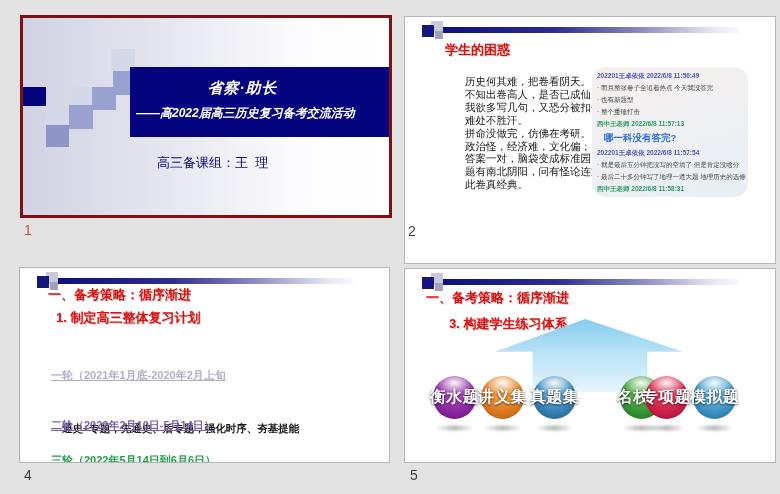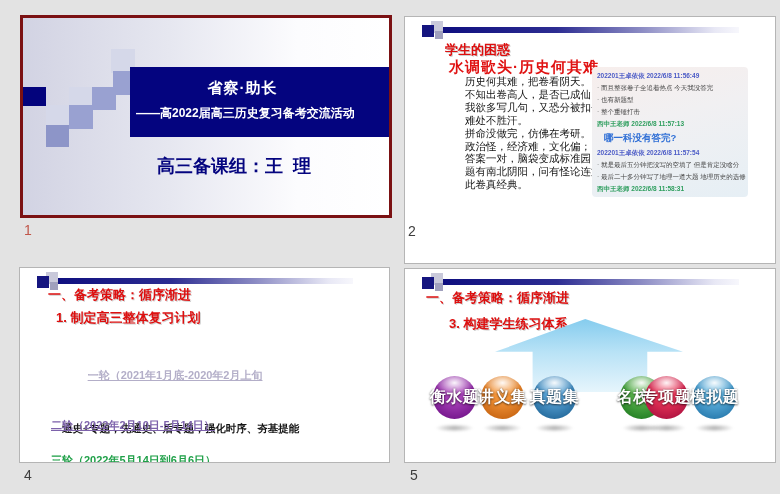--- a/index.html
+++ b/index.html
@@ -132,7 +132,6 @@
     <div class="deco-sq-small"></div>
 
     <div class="red-heading s2-heading">学生的困惑</div>
-    <div class="s2-poem-title">水调歌头·历史何其难</div>
 
     <div class="s2-poem">
       <div class="poem-line">历史何其难，把卷看阴天。</div>

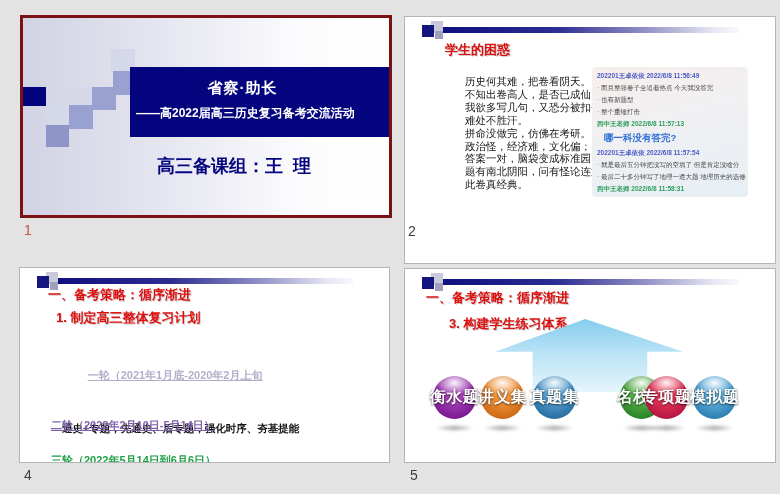--- a/index.html
+++ b/index.html
@@ -26,7 +26,7 @@
   .s1-banner{
     position:absolute;left:107px;right:0;top:49px;height:70px;
     background:#04047f;color:#fff;text-align:center;
-    padding:12px 40px 0 6px;box-sizing:border-box;
+    padding:12px 40px 0 6px;box-sizing:border-box;font-style:italic;
   }
   .s1-title{font-size:15px;font-weight:bold;letter-spacing:1px;white-space:pre;}
   .s1-subtitle{font-size:12px;font-weight:bold;margin-top:7px;white-space:pre;}

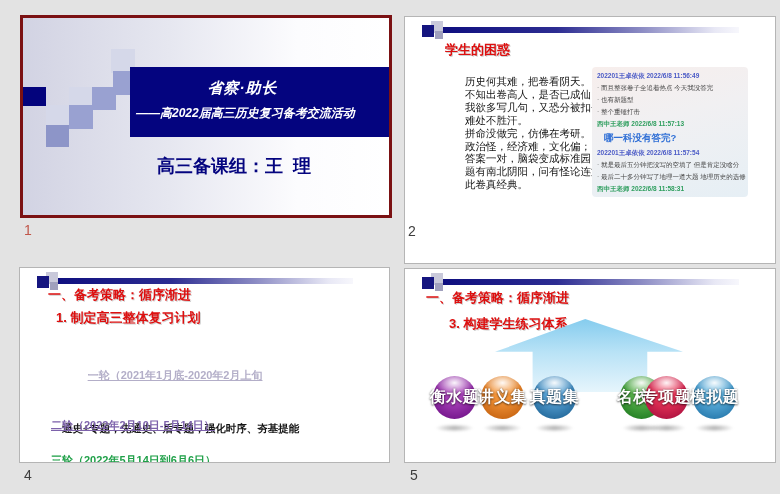--- a/index.html
+++ b/index.html
@@ -62,7 +62,7 @@
   .chat{
     position:absolute;left:187px;top:50px;width:156px;height:130px;
     background:linear-gradient(165deg,#f7eeec 0%,#f1f0f2 40%,#e6eff5 100%);
-    border-radius:4px;padding:5px 5px 0 5px;box-sizing:border-box;overflow:hidden;
+    border-radius:14px;padding:5px 5px 0 5px;box-sizing:border-box;overflow:hidden;
   }
   .chat-row{margin-bottom:3px;white-space:nowrap;}
   .chat-row.h-s{font-size:6.5px;font-weight:bold;color:#4a5ac6;}

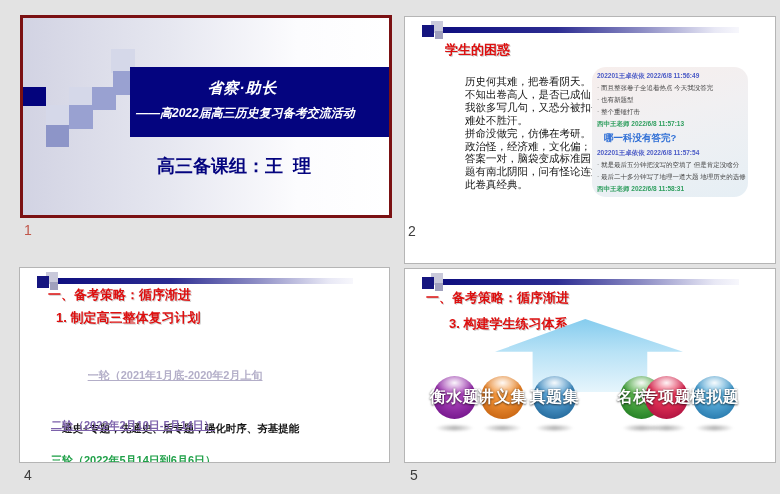--- a/index.html
+++ b/index.html
@@ -32,7 +32,7 @@
   .s1-subtitle{font-size:12px;font-weight:bold;margin-top:7px;white-space:pre;}
   .s1-presenter{
     position:absolute;left:134px;top:136px;
-    font-size:18px;font-weight:bold;color:#04047f;white-space:pre;
+    font-size:13px;font-weight:normal;color:#04047f;white-space:pre;
   }
 
   

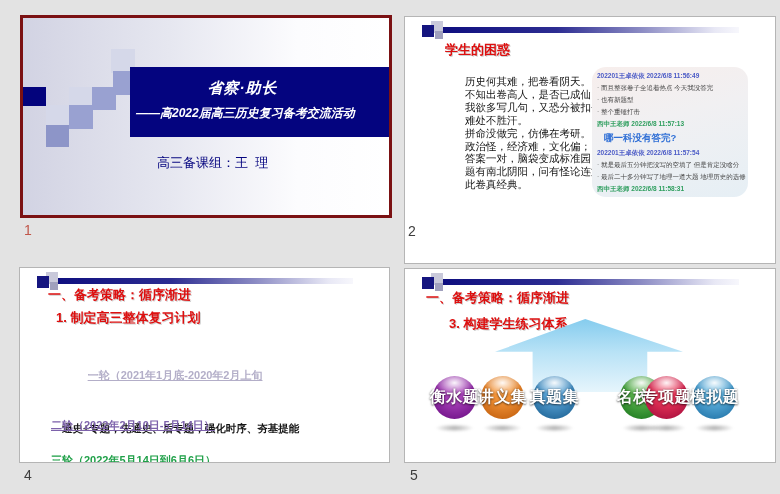--- a/index.html
+++ b/index.html
@@ -171,7 +171,7 @@
     <div class="red-heading s4-subheading">1. 制定高三整体复习计划</div>
 
     <div class="round" style="top:64px">
-      <div class="round-label" style="color: rgb(179, 174, 200); text-align: center;">一轮（2021年1月底-2020年2月上旬</div>
+      <div class="round-label" style="color: rgb(179, 174, 200);">一轮（2021年1月底-2020年2月上旬</div>
       <div class="round-line" style="color: rgb(20, 20, 20);">通史+专题，先通史、后专题，强化时序、夯基提能</div>
       
     </div>

